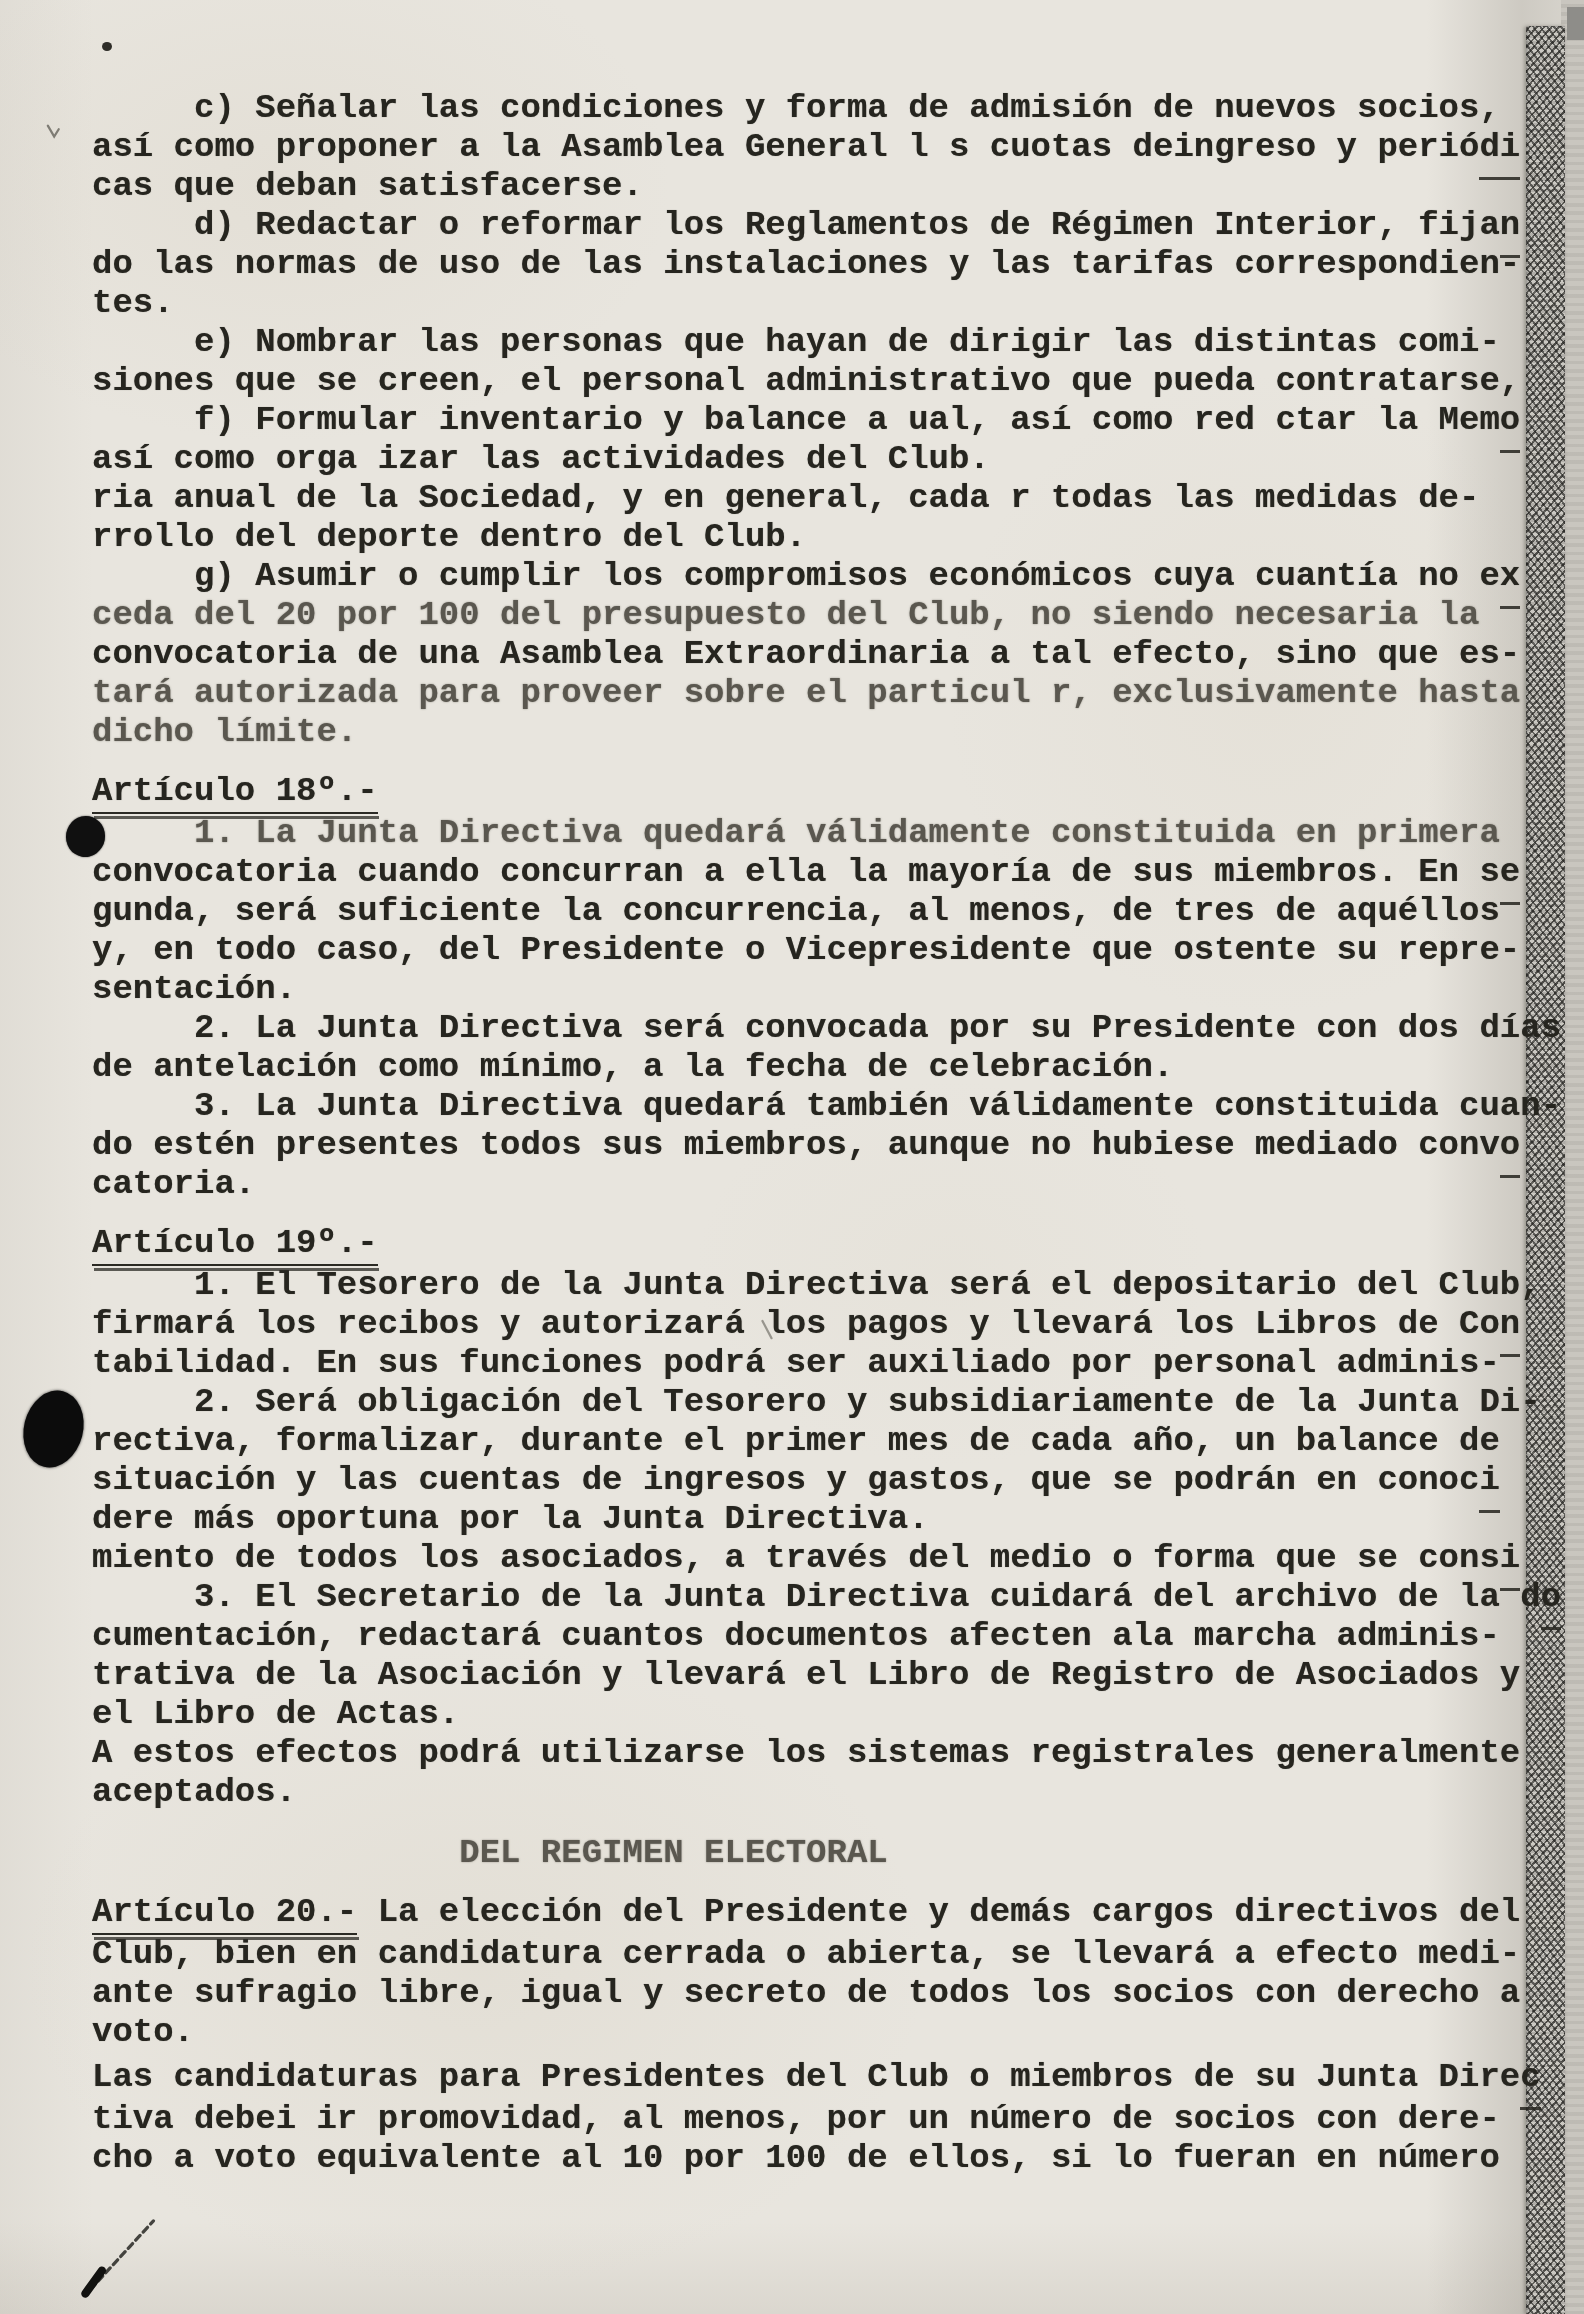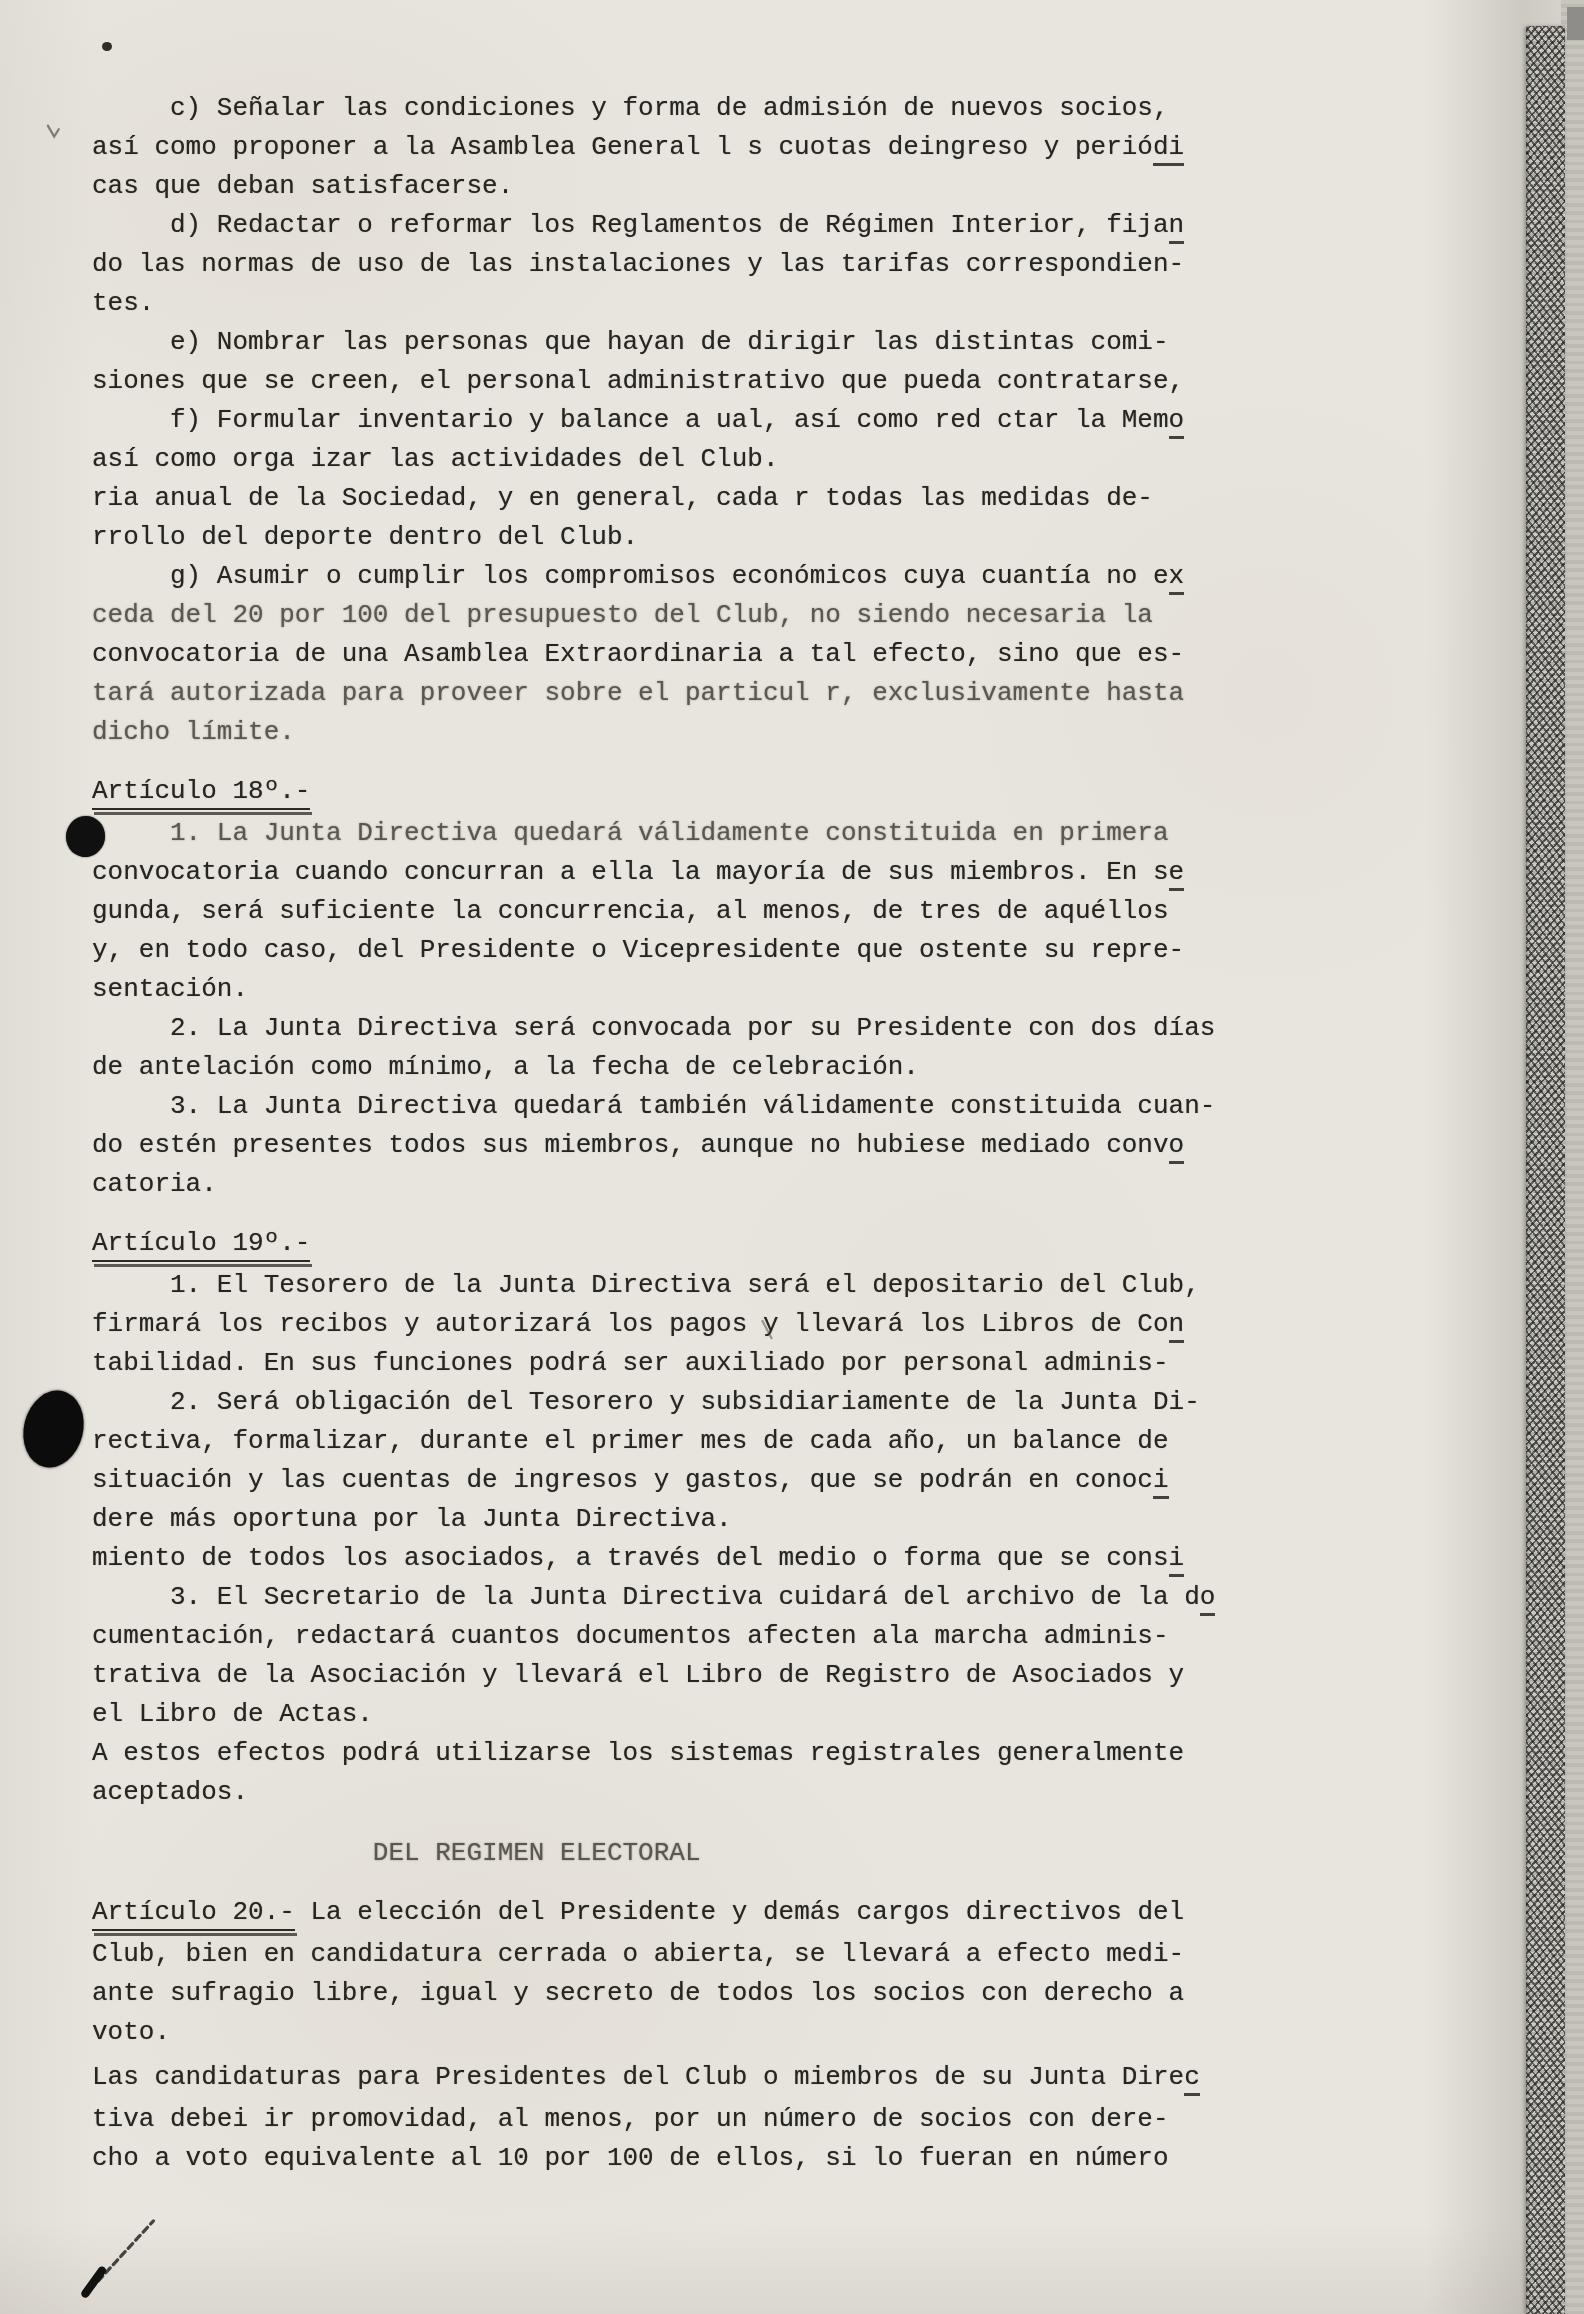--- a/index.html
+++ b/index.html
@@ -24,12 +24,13 @@
   }
   .line{
     white-space:pre;
-    font-size:26px;
+    font-size:34px;
     line-height:39px;
     height:39px;
     color:#26251f;
     text-shadow:0 0 0.9px rgba(38,37,31,.5);
     letter-spacing:0;
+    font-weight:bold;
   }
   .line.head{height:42px;}
   .line .hd{

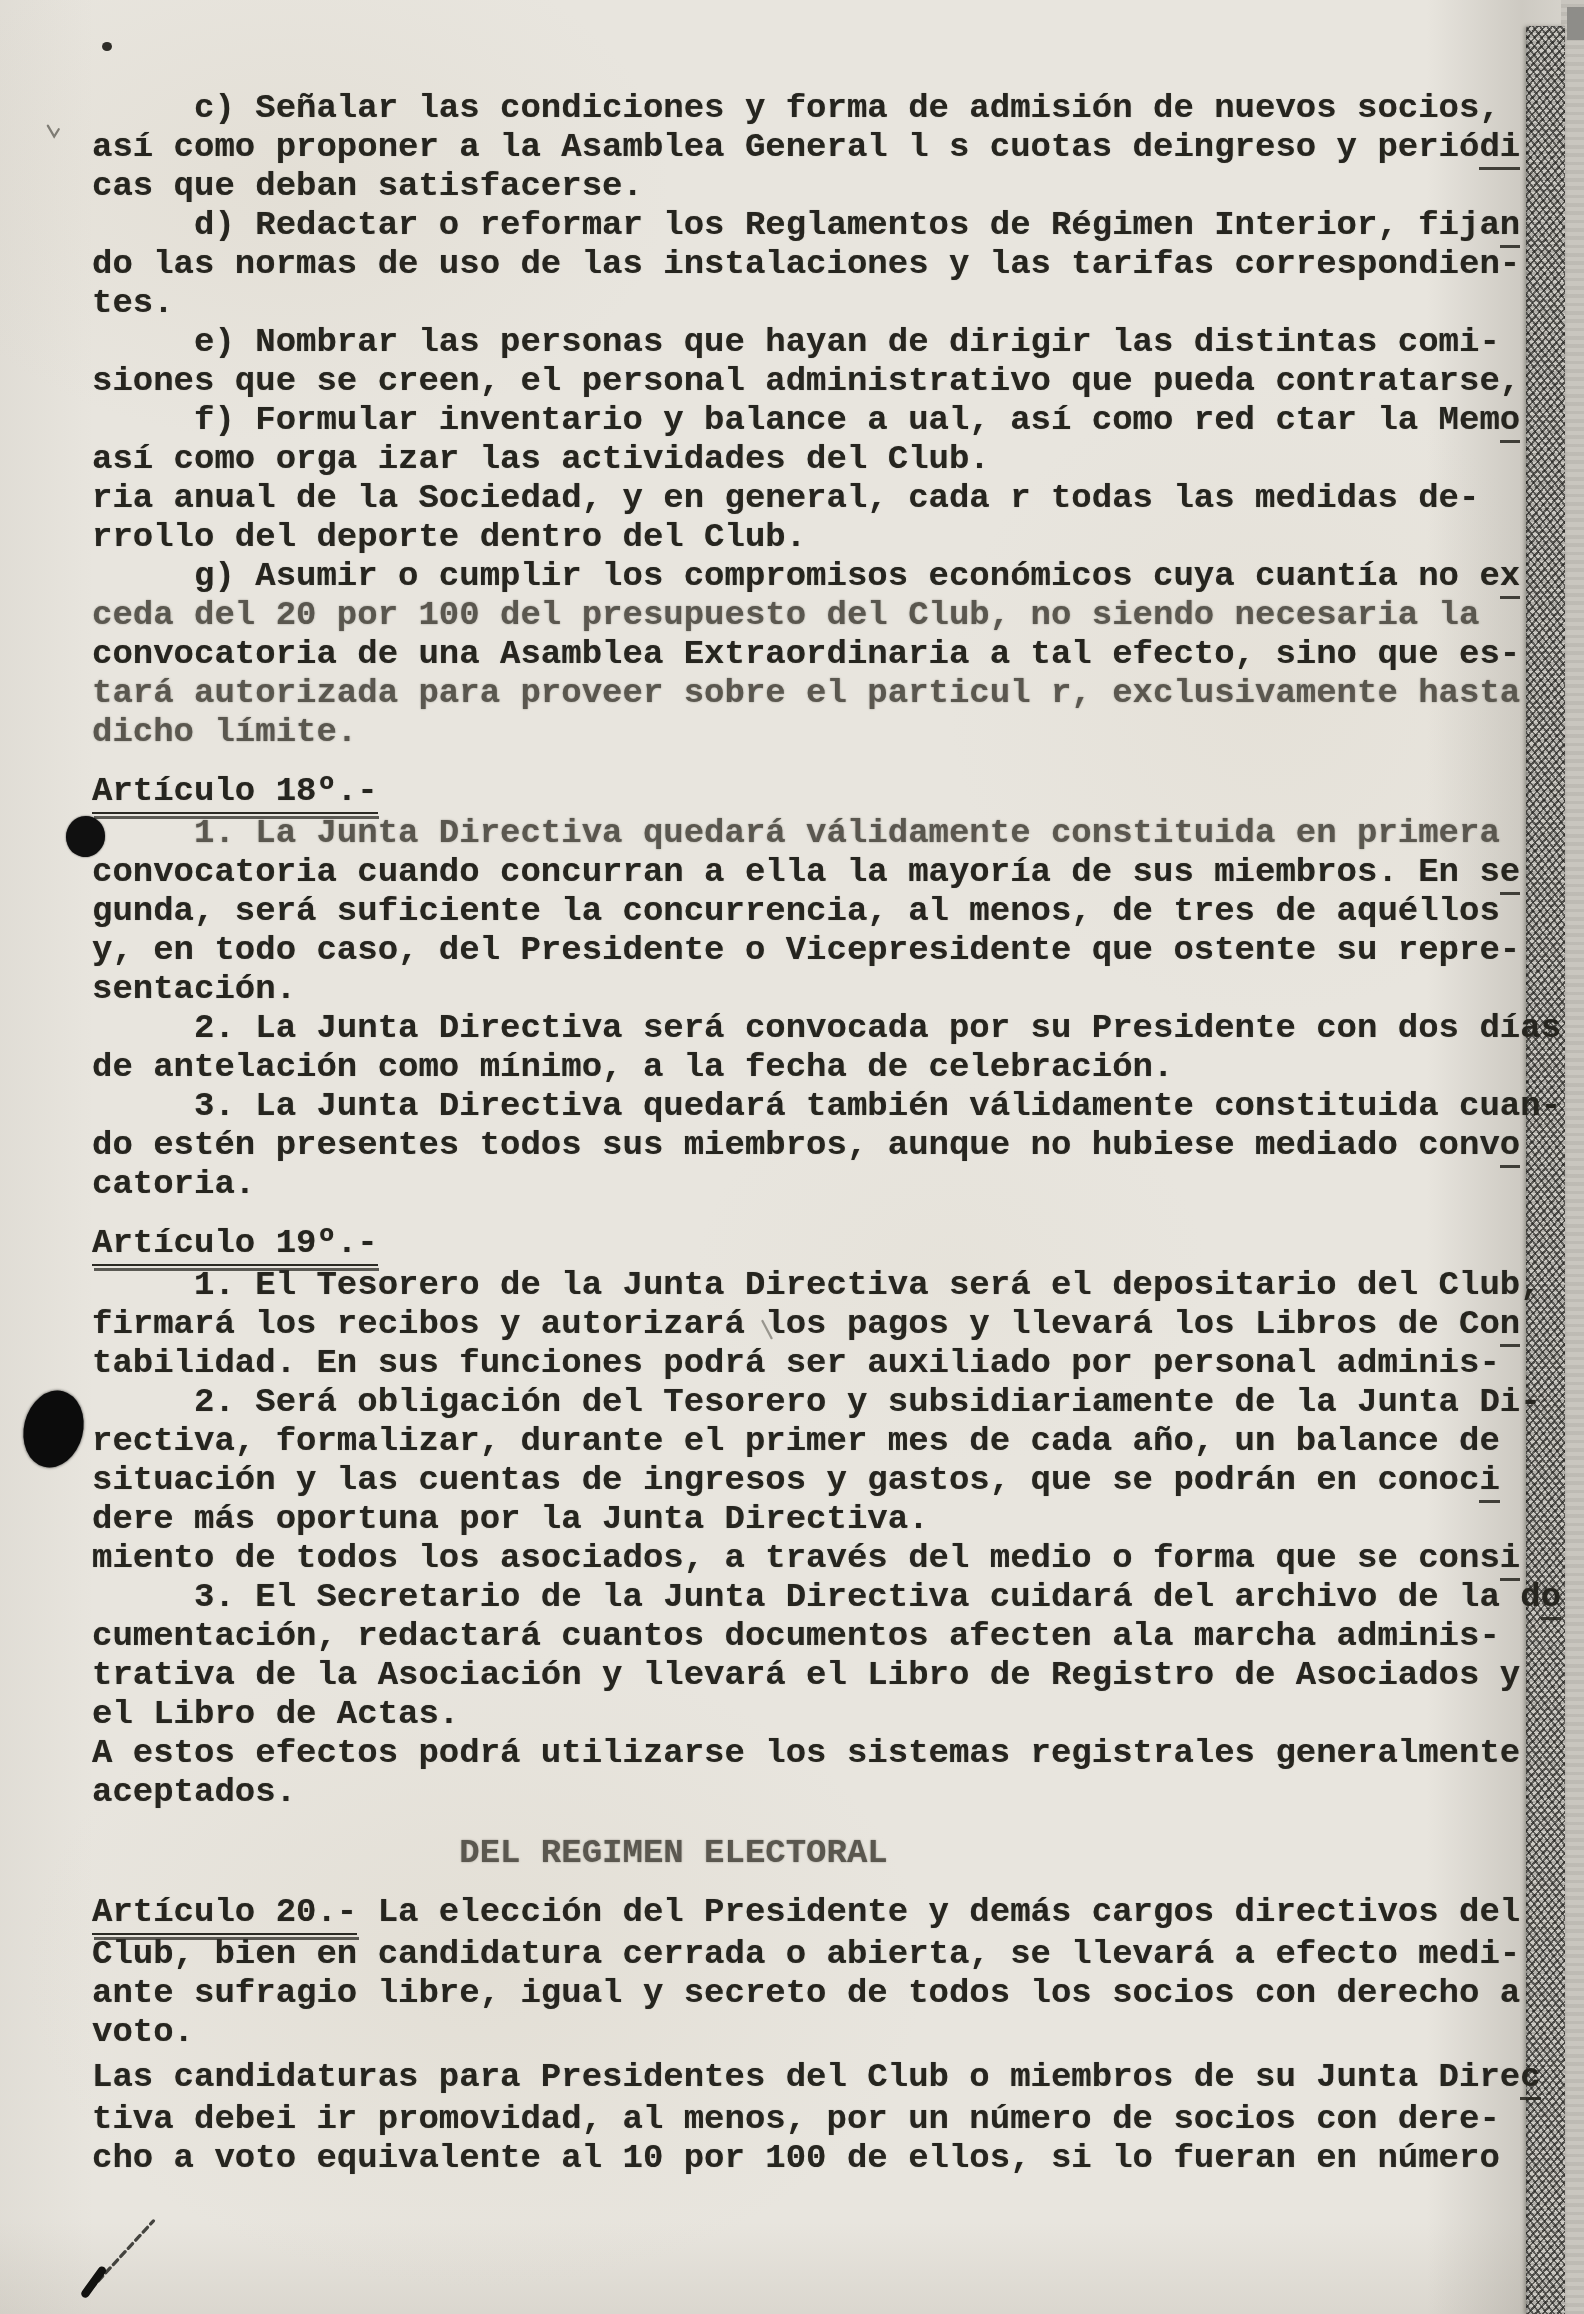--- a/index.html
+++ b/index.html
@@ -44,7 +44,7 @@
   }
   .line .cu{
     border-bottom:3.2px solid rgba(38,37,31,.85);
-    padding-bottom:1px;
+    padding-bottom:11px;
   }
   .line.f{ color:#5a574f; text-shadow:0 0 1.8px rgba(90,87,79,.65); }
   .gap{width:100%;}

